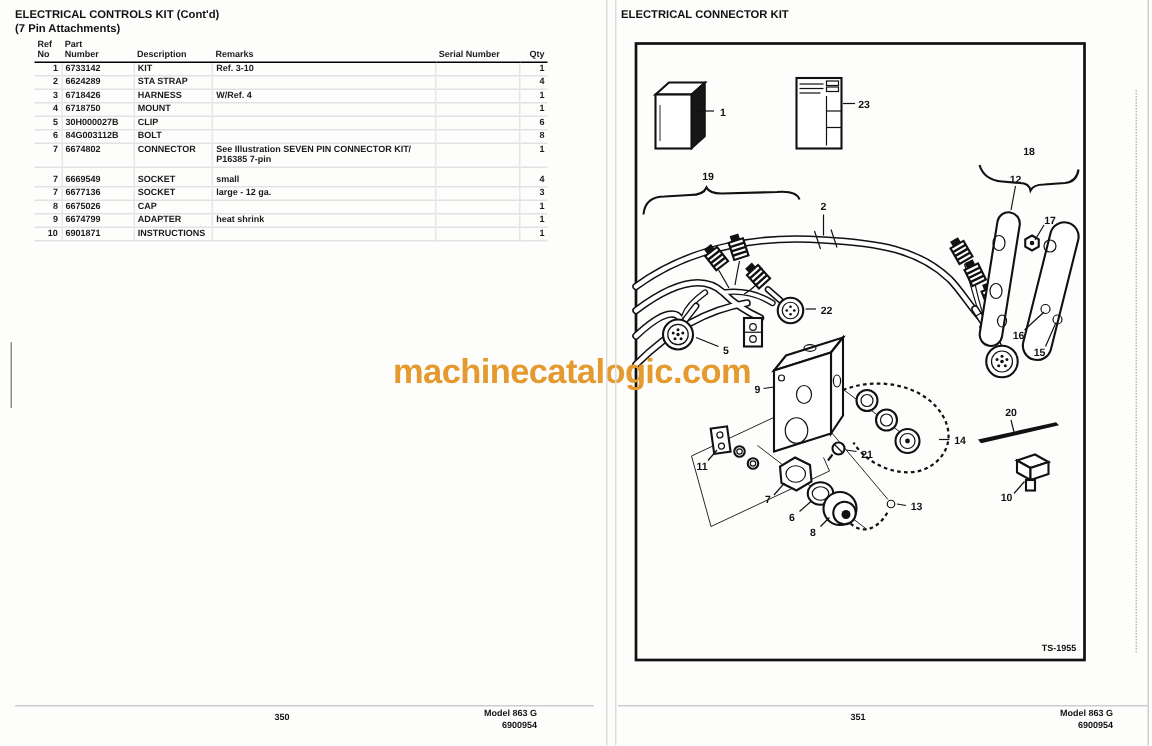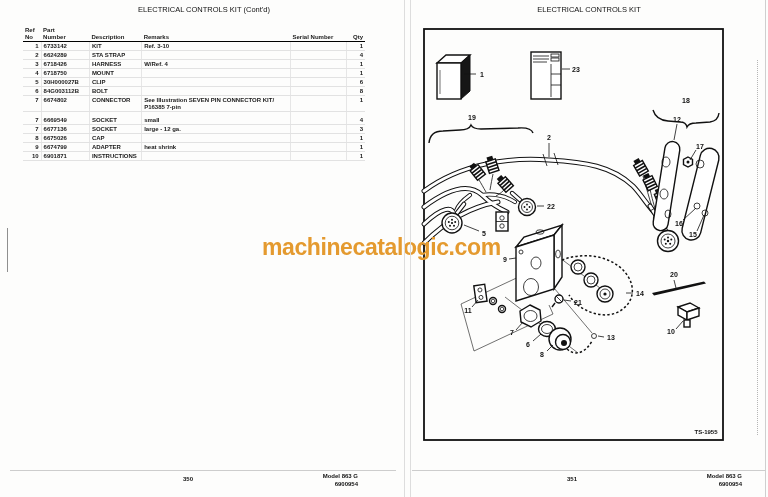--- a/index.html
+++ b/index.html
@@ -10,7 +10,7 @@
     color:#111;
   }
   .page{position:absolute;top:0;height:497px;}
-  .page-title{position:absolute;text-align:center;font-weight:normal;font-size:7.5px;line-height:9px;color:#111;}
+  .page-title{position:absolute;text-align:left;font-weight:bold;font-size:7.5px;line-height:9px;color:#111;}
   .gutter-line{position:absolute;top:0;width:1px;height:497px;background:#ddd;}
   .margin-line{position:absolute;top:0;width:1px;height:497px;background:#d8d8d8;}
   .edge-mark{position:absolute;width:1px;background:#8f8f8f;}

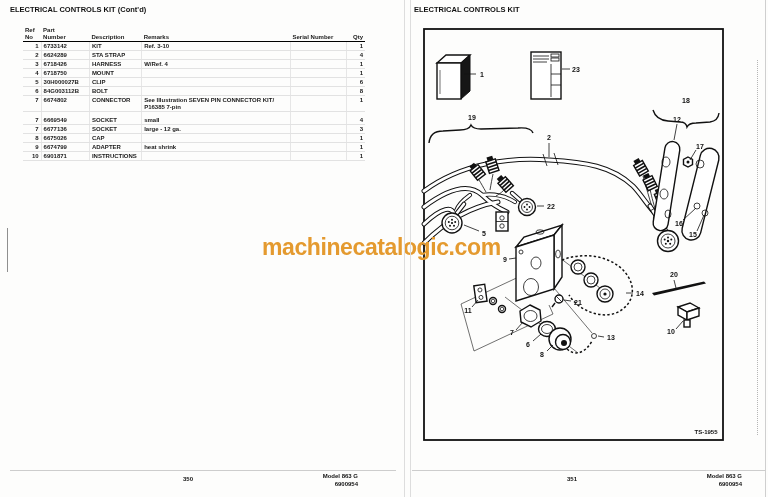--- a/index.html
+++ b/index.html
@@ -195,7 +195,7 @@
 </table>
 
 <div class="page-title" style="left:414px;top:5px;width:350px;">
-  <div>ELECTRICAL CONTROLS KIT</div>
+  <div>ELECTRICAL CONNECTOR KIT</div>
 </div>
 
 <svg width="768" height="497" viewBox="0 0 768 497">

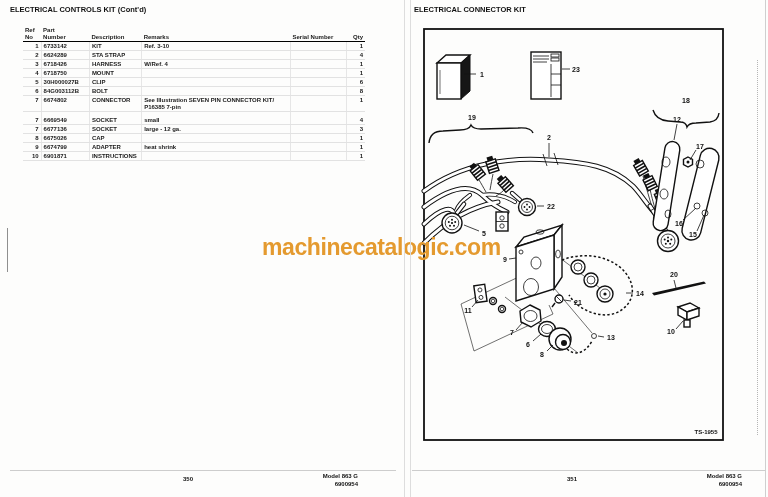--- a/index.html
+++ b/index.html
@@ -57,6 +57,7 @@
 <div class="page" style="left:8px;width:392px;">
   <div class="page-title" style="left:2px;top:5px;width:388px;">
     <div>ELECTRICAL CONTROLS KIT (Cont'd)</div>
+    <div>(7 Pin Attachments)</div>
   </div>
 </div>
 

